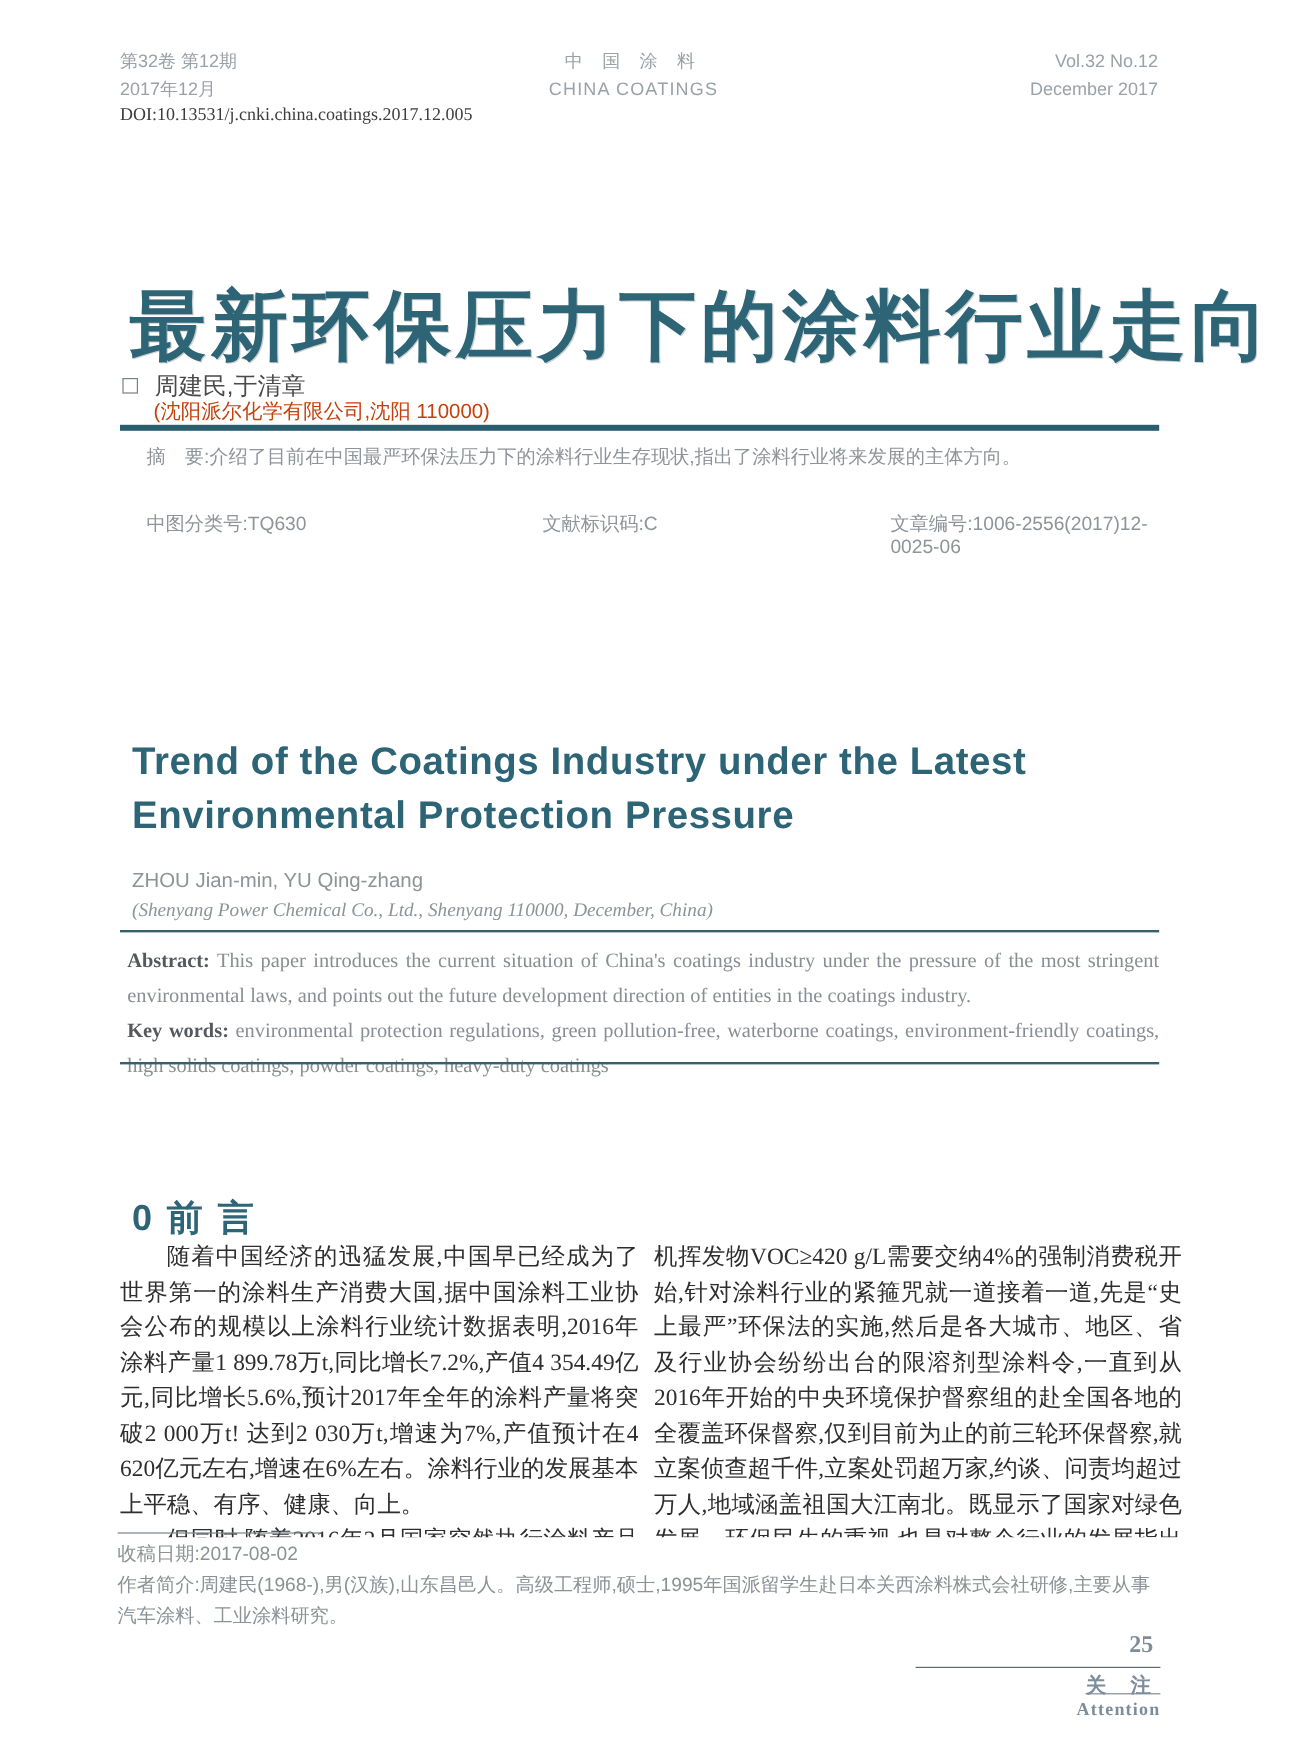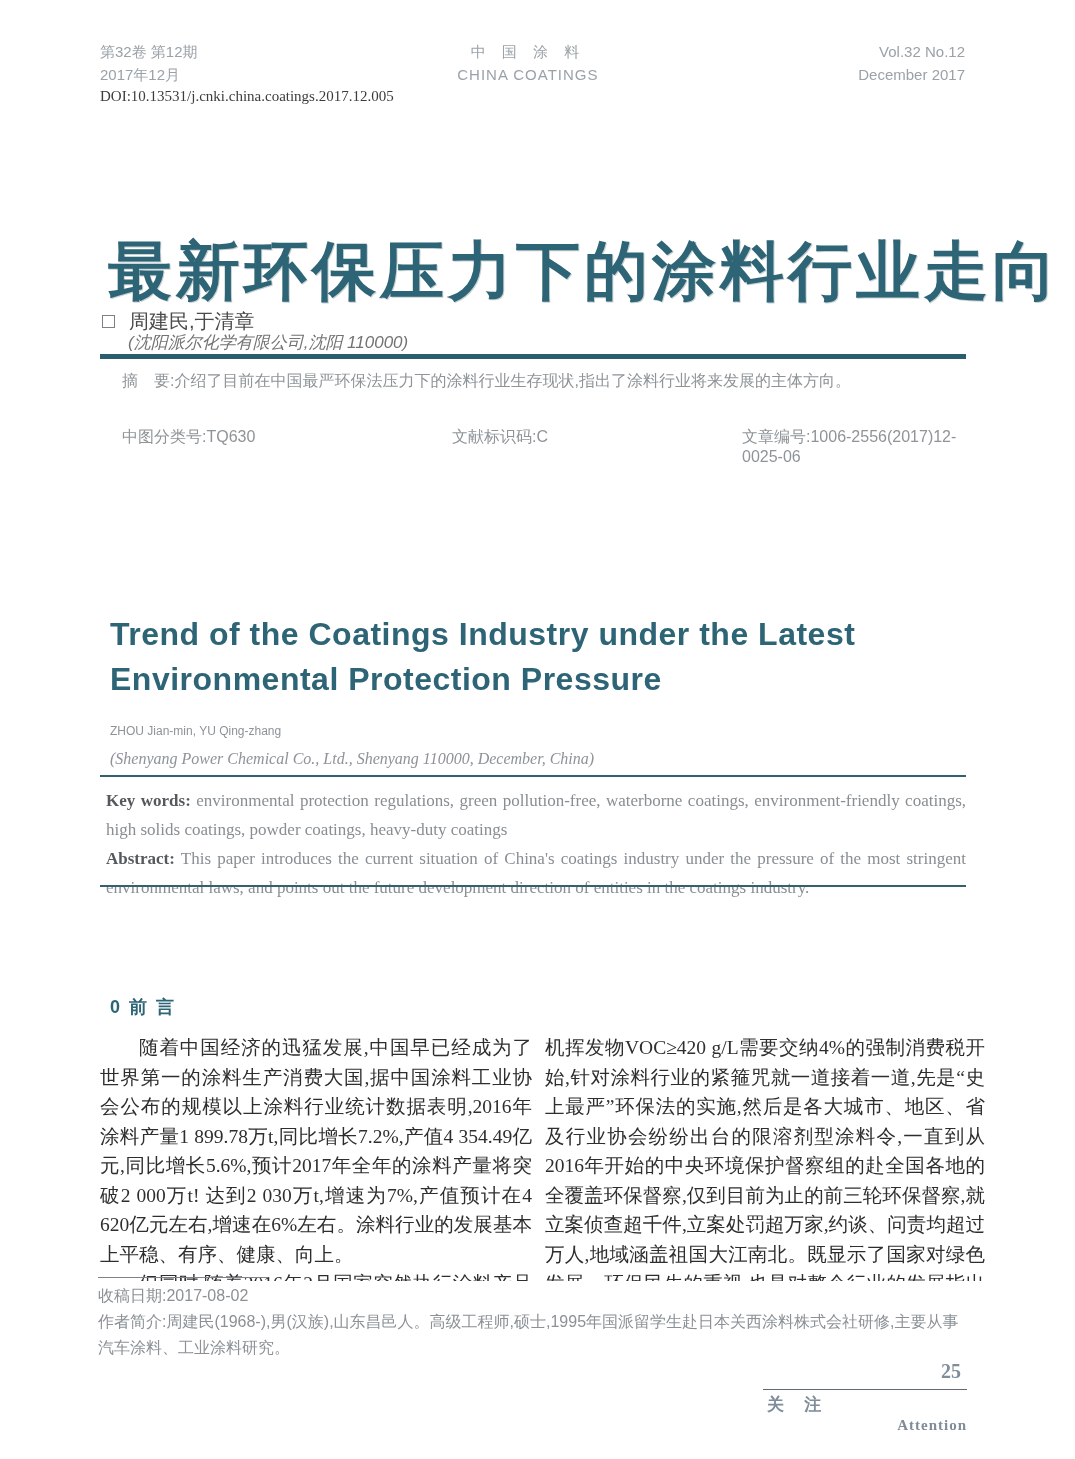--- a/index.html
+++ b/index.html
@@ -43,7 +43,7 @@
   }
   .affil-cn{
     position:absolute;left:128px;top:331px;
-    font-size:17px;color:#737373;font-style:italic;
+    font-size:17px;color:#c2410c;
   }
   .teal-bar{
     position:absolute;left:100px;top:354px;width:866px;height:5px;

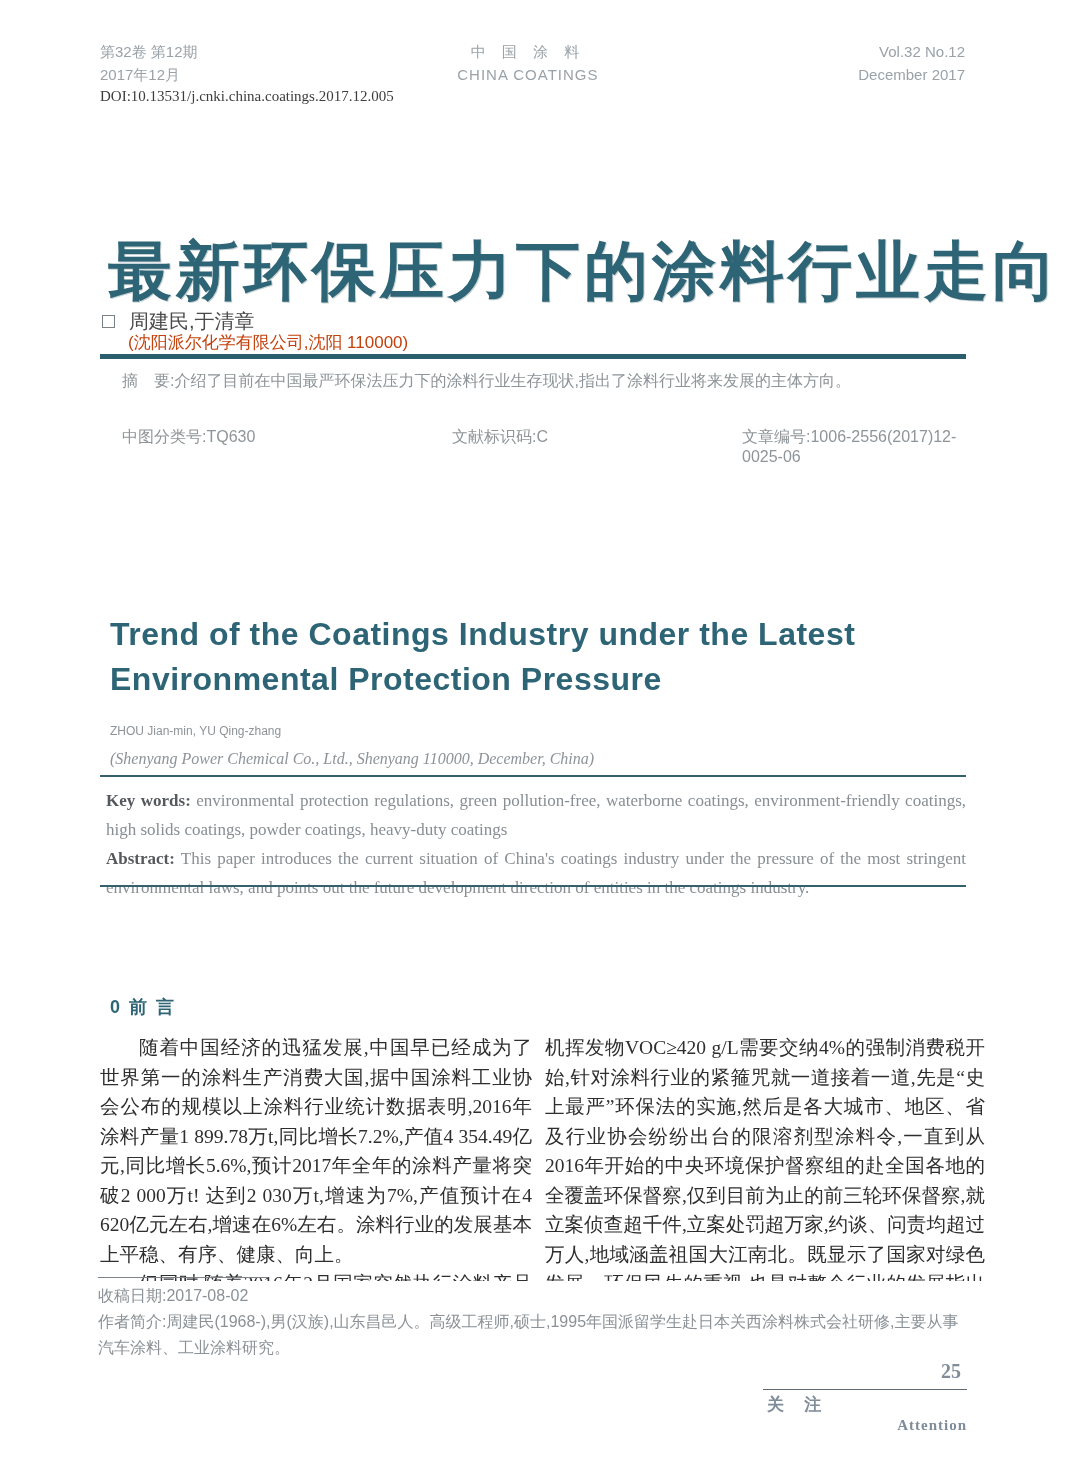--- a/index.html
+++ b/index.html
@@ -73,7 +73,7 @@
   }
   .authors-en{
     position:absolute;left:110px;top:724px;
-    font-size:12px;color:#8d9398;
+    font-size:17px;color:#8d9398;
   }
   .affil-en{
     position:absolute;left:110px;top:750px;

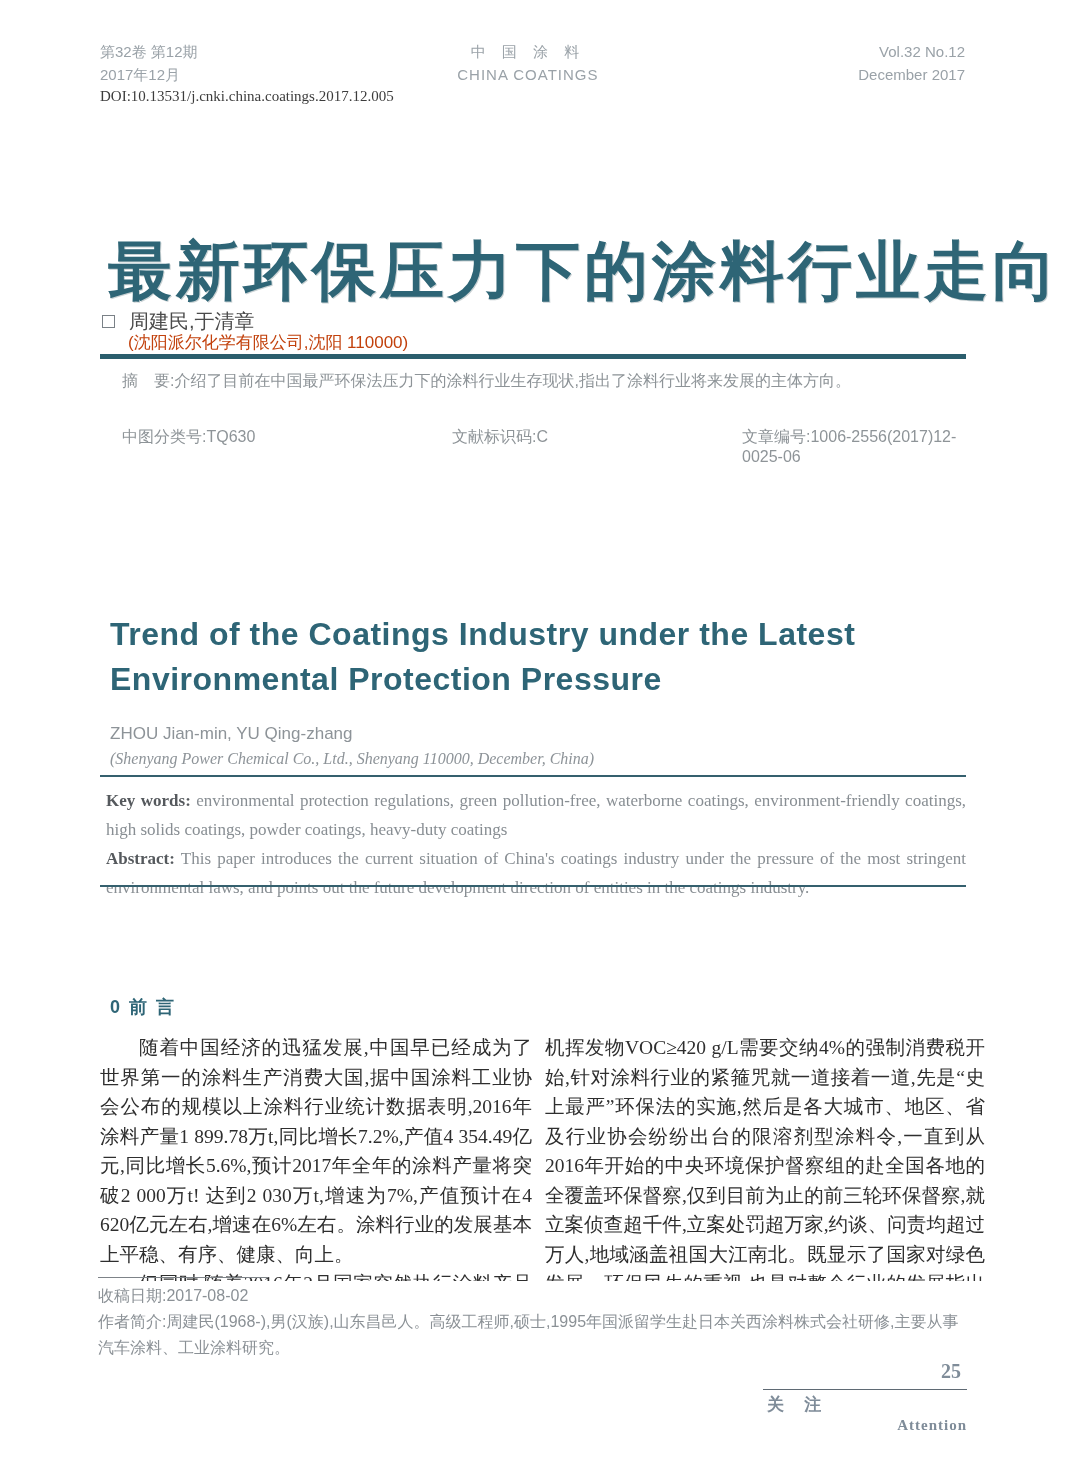--- a/index.html
+++ b/index.html
@@ -184,8 +184,8 @@
   <div class="rule rule-top"></div>
 
   <div class="abstract-en">
+    <p><b>Abstract:</b><span> This paper introduces the current situation of China's coatings industry under the pressure of the most stringent environmental laws, and points out the future development direction of entities in the coatings industry.</span></p>
     <p><b>Key words:</b><span> environmental protection regulations, green pollution-free, waterborne coatings, environment-friendly coatings, high solids coatings, powder coatings, heavy-duty coatings</span></p>
-    <p><b>Abstract:</b><span> This paper introduces the current situation of China's coatings industry under the pressure of the most stringent environmental laws, and points out the future development direction of entities in the coatings industry.</span></p>
   </div>
 
   <div class="rule rule-bottom"></div>

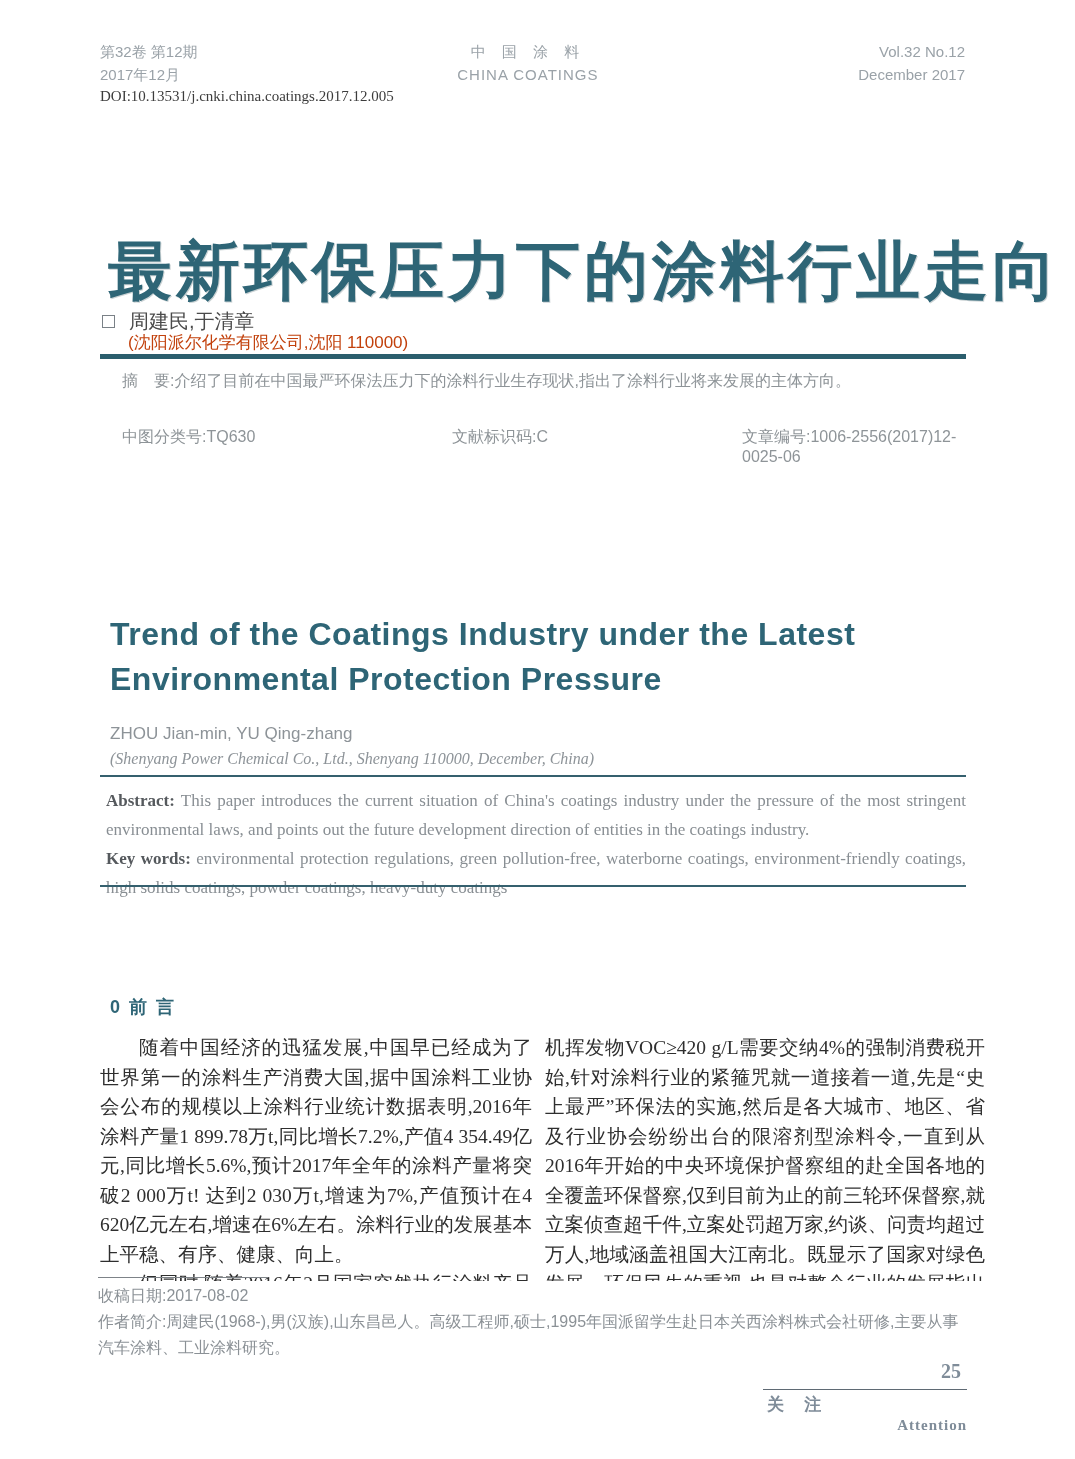--- a/index.html
+++ b/index.html
@@ -95,7 +95,7 @@
   
   .section-heading{
     position:absolute;left:110px;top:995px;margin:0;
-    font-size:18px;font-weight:bold;color:#2e6576;letter-spacing:2px;
+    font-size:30px;font-weight:bold;color:#2e6576;letter-spacing:2px;
   }
   .columns{position:absolute;left:0;top:1033px;width:1075px;height:248px;}
   .col{

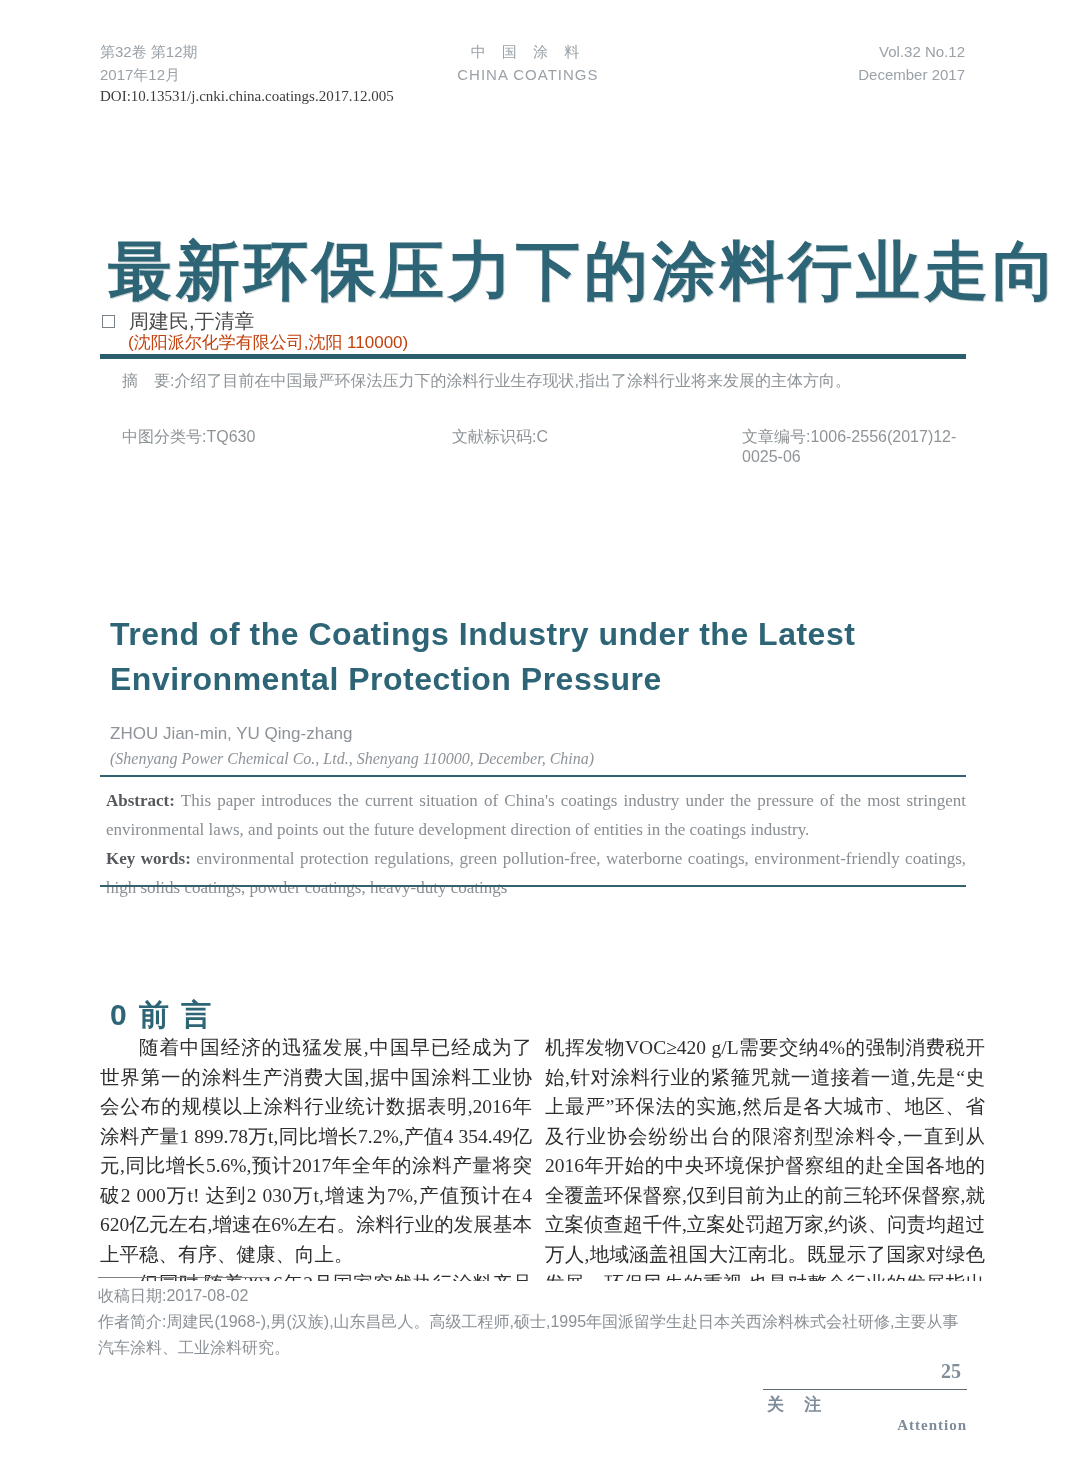--- a/index.html
+++ b/index.html
@@ -129,7 +129,7 @@
   .footer-cn{
     position:absolute;left:767px;top:1393px;width:200px;
     font-family:"Liberation Serif", serif;font-weight:bold;
-    font-size:17px;letter-spacing:8px;color:#7f8c99;text-align:left;
+    font-size:17px;letter-spacing:8px;color:#7f8c99;text-align:right;text-decoration:underline;
   }
   .footer-en{
     position:absolute;left:767px;top:1417px;width:200px;

